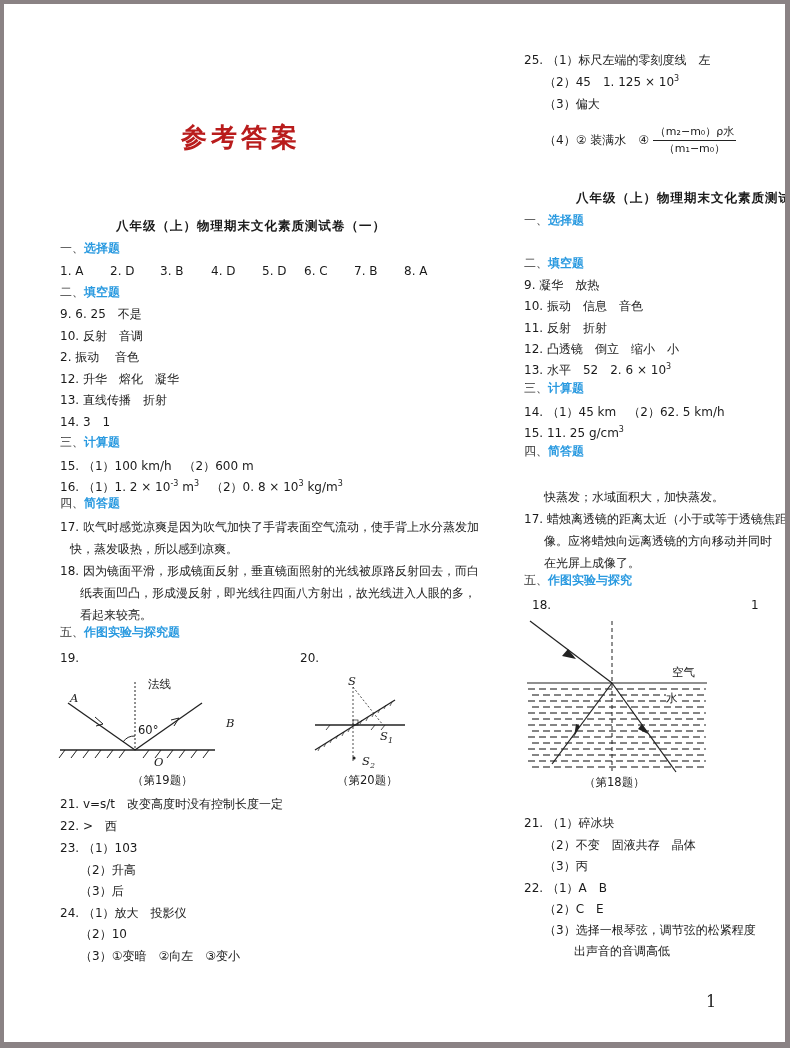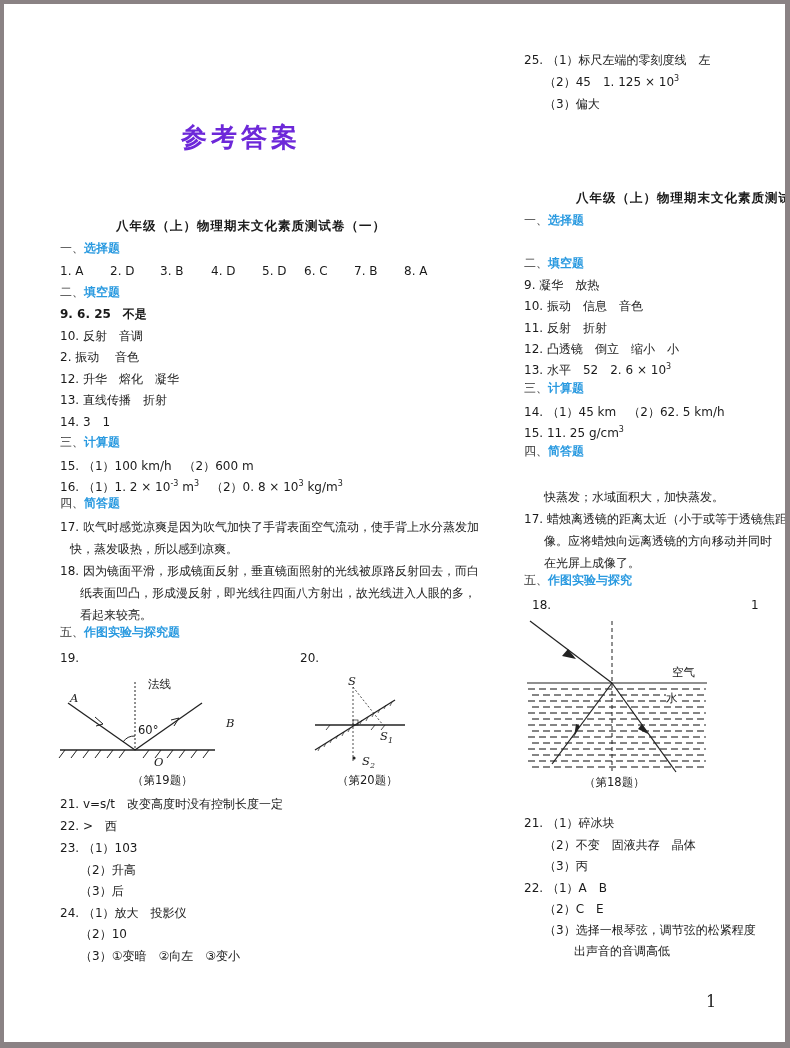--- a/index.html
+++ b/index.html
@@ -18,7 +18,7 @@
   .sec .num { color:#333; font-weight:normal; }
   .title-big {
     position:absolute; left:181px; top:120px; font-size:26px; font-weight:bold;
-    letter-spacing:4px; font-family: "DejaVu Serif", serif; color:#6d28d9;
+    letter-spacing:4px; font-family: "DejaVu Serif", serif; color:#b91c1c;
   }
   .test-title { font-weight:bold; font-size:12.5px; letter-spacing:1px; }
   .mcq span { display:inline-block; }

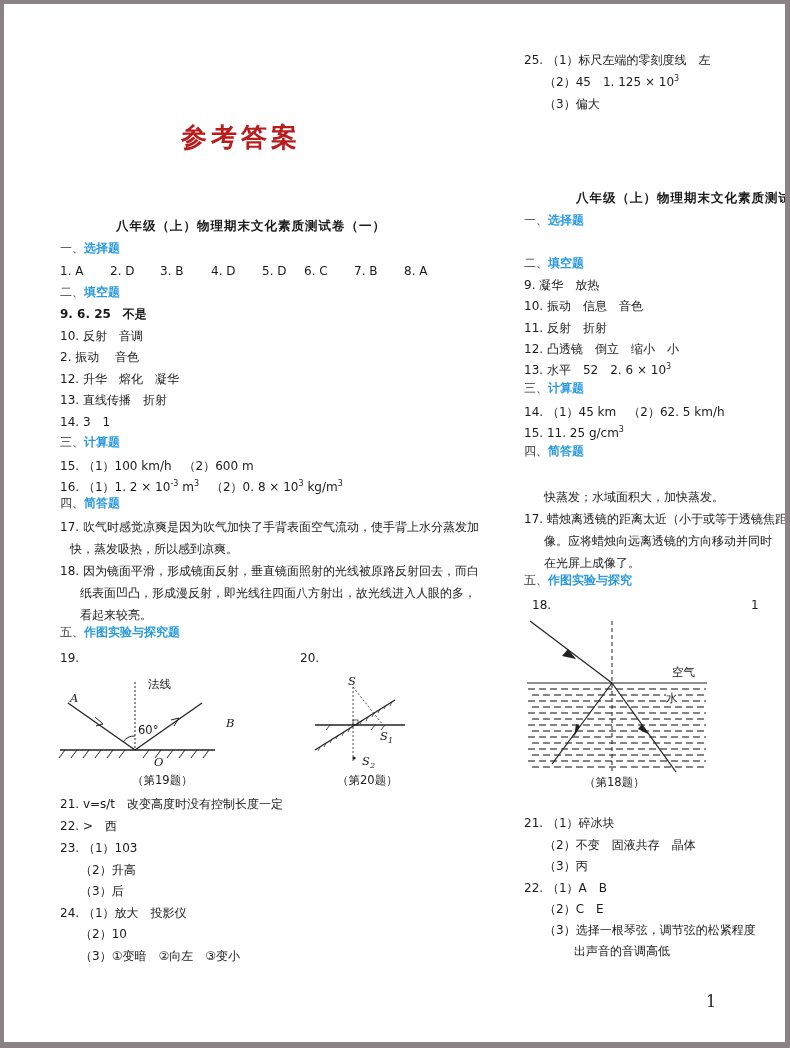--- a/index.html
+++ b/index.html
@@ -148,6 +148,7 @@
   <div class="abs" style="left:14px; top:52px;">25. （1）标尺左端的零刻度线　左</div>
   <div class="abs" style="left:34px; top:74px;"><span>（2）45　1. 125 × 10</span><sup>3</sup></div>
   <div class="abs" style="left:34px; top:96px;">（3）偏大</div>
+  <div class="abs" style="left:34px; top:124px;"><span>（4）② 装满水　④</span> <span class="frac"><span class="n">（m₂−m₀）ρ水</span><span class="d">（m₁−m₀）</span></span></div>
 
   <div class="abs test-title" style="left:66px; top:190px;">八年级（上）物理期末文化素质测试卷（二）</div>
 

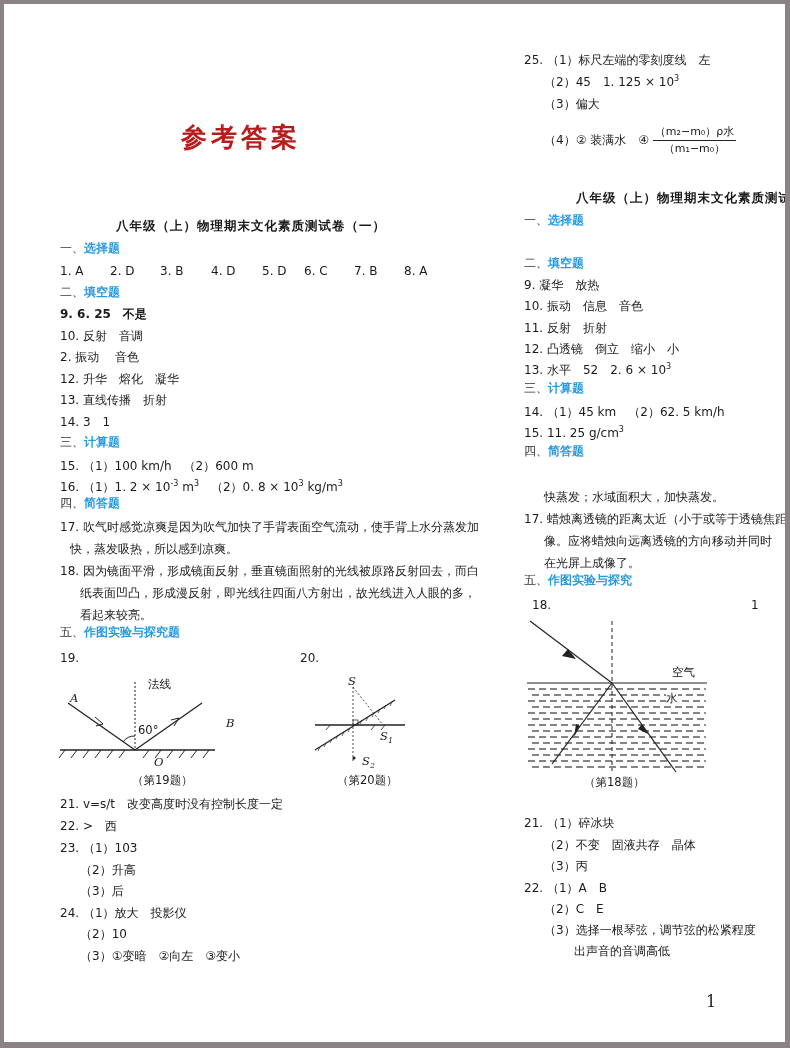--- a/index.html
+++ b/index.html
@@ -49,7 +49,7 @@
 
 <div class="abs sec" style="left:60px; top:284px;"><span class="num">二、</span><span>填空题</span></div>
 
-<div class="abs" style="left:60px; top:306px;font-weight:bold;">9. 6. 25　不是</div>
+<div class="abs" style="left:60px; top:306px;">9. 6. 25　不是</div>
 <div class="abs" style="left:60px; top:328px;">10. 反射　音调</div>
 <div class="abs" style="left:60px; top:349px;">2. 振动　 音色</div>
 <div class="abs" style="left:60px; top:371px;">12. 升华　熔化　凝华</div>

